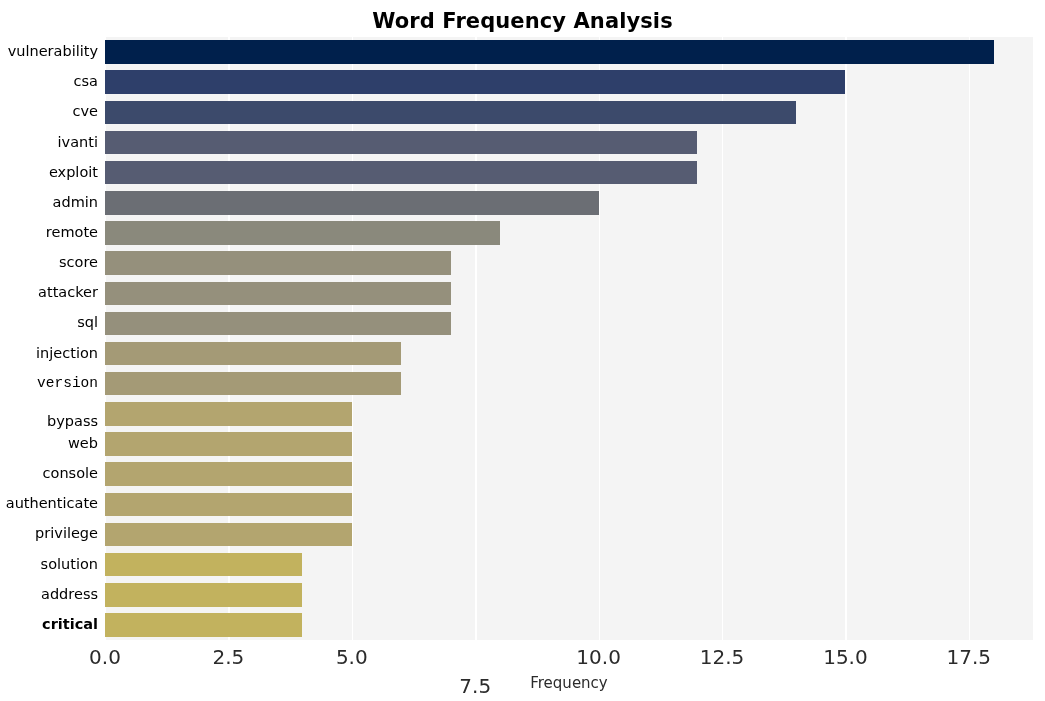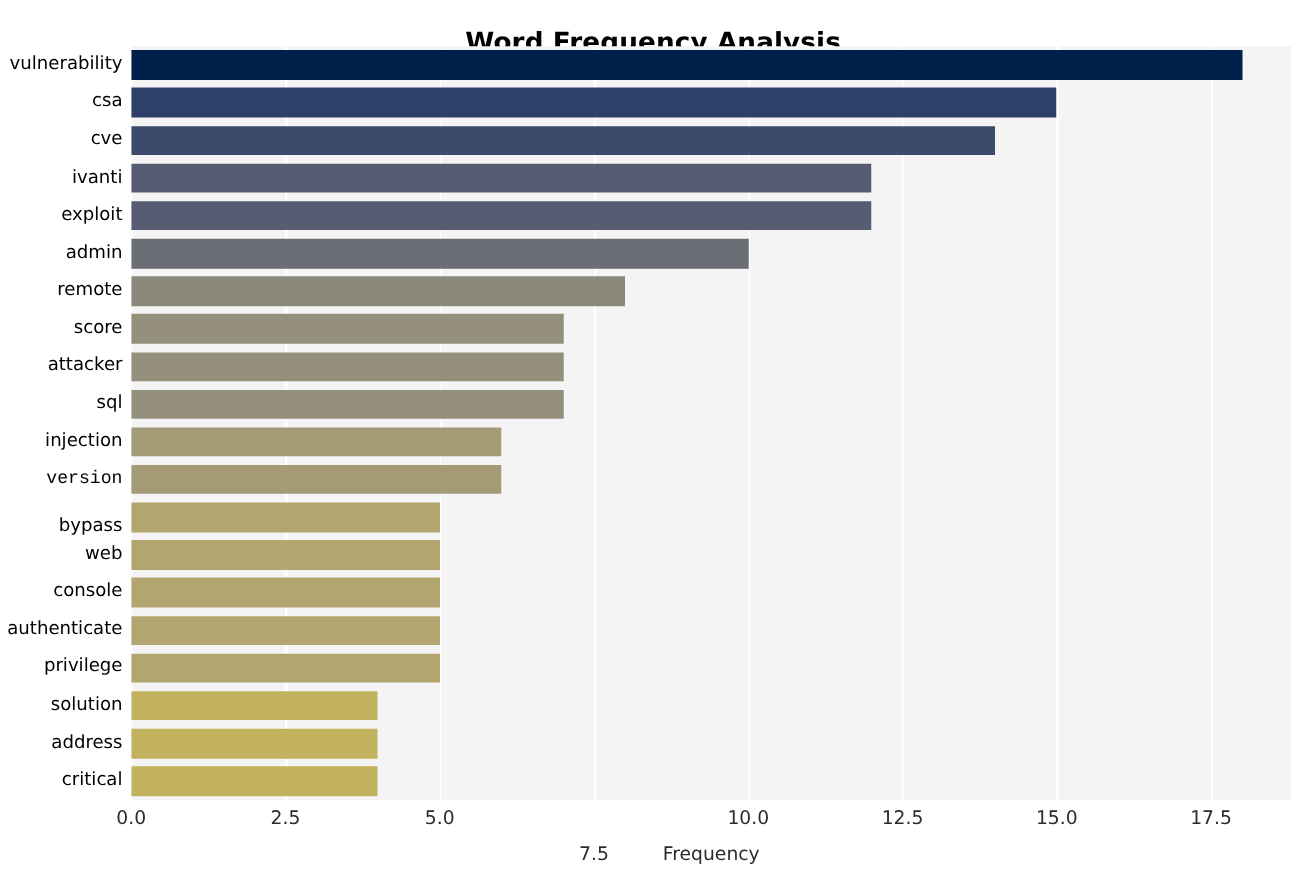--- a/index.html
+++ b/index.html
@@ -25,7 +25,7 @@
   #chart-title {
     position: absolute;
     left: 0;
-    top: 22px;
+    top: 9px;
     width: 1045px;
     text-align: center;
     font-size: 21px;

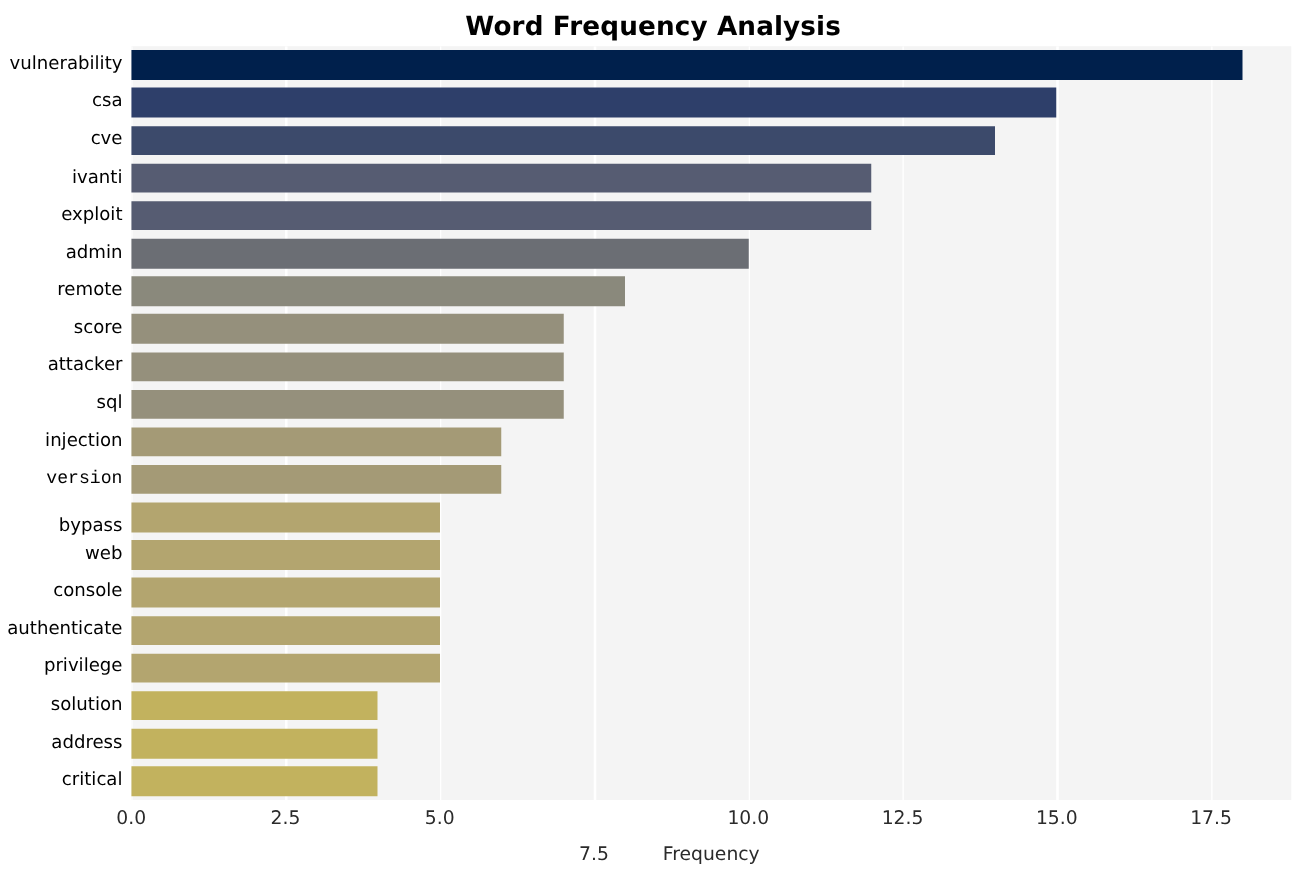--- a/index.html
+++ b/index.html
@@ -221,7 +221,7 @@
       <div class="y-tick-label" style="top: 488.475px;">privilege</div>
       <div class="y-tick-label" style="top: 518.625px;">solution</div>
       <div class="y-tick-label" style="top: 548.775px;">address</div>
-      <div class="y-tick-label" style="top: 578.925px;">critical</div>
+      <div class="y-tick-label" style="top: 578.925px; font-weight: bold;">critical</div>
     </div>
 
   <div id="x-labels">

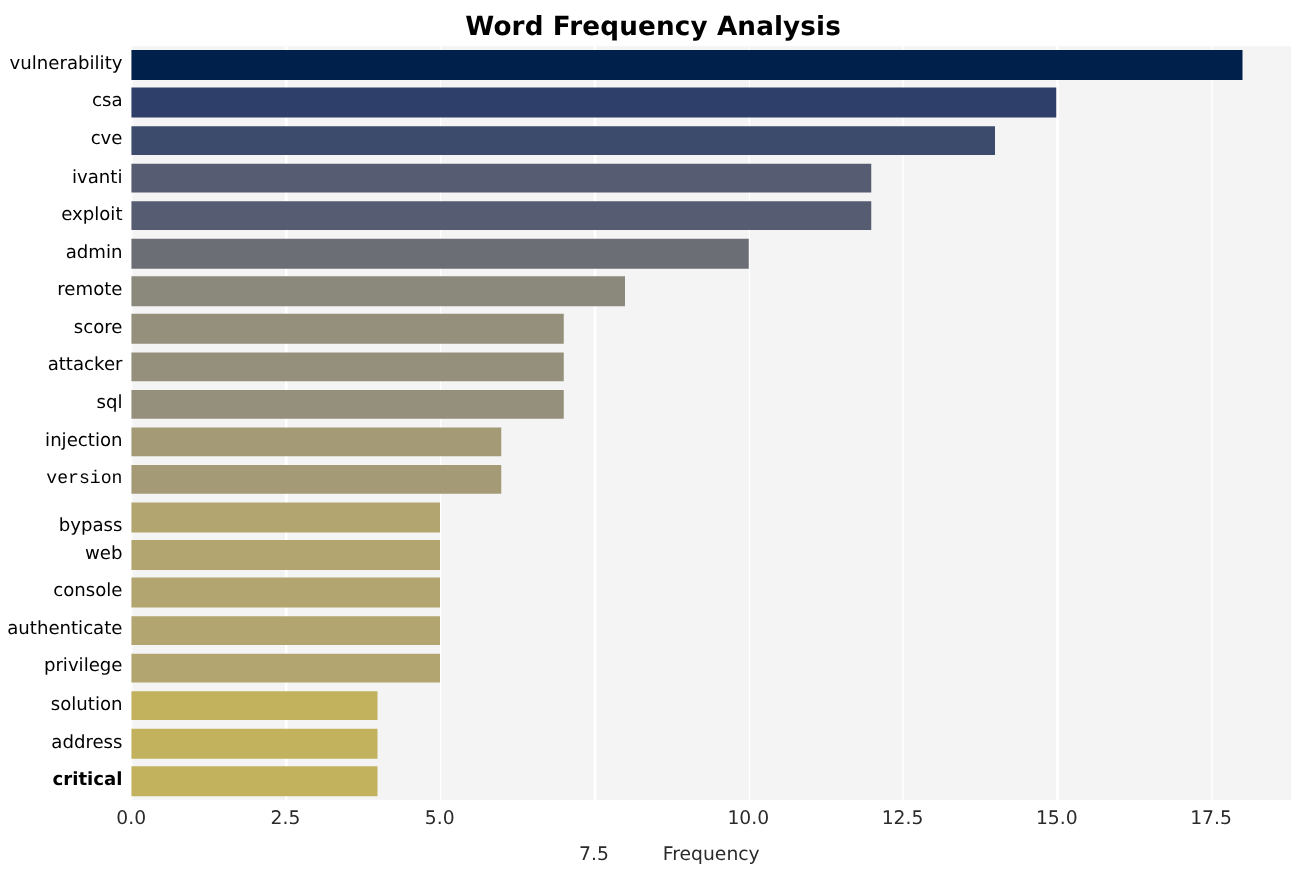--- a/index.html
+++ b/index.html
@@ -103,7 +103,7 @@
     position: absolute;
     top: 0;
     transform: translateX(-50%);
-    font-size: 15px;
+    font-size: 20px;
     color: #2b2b2b;
     white-space: nowrap;
   }

